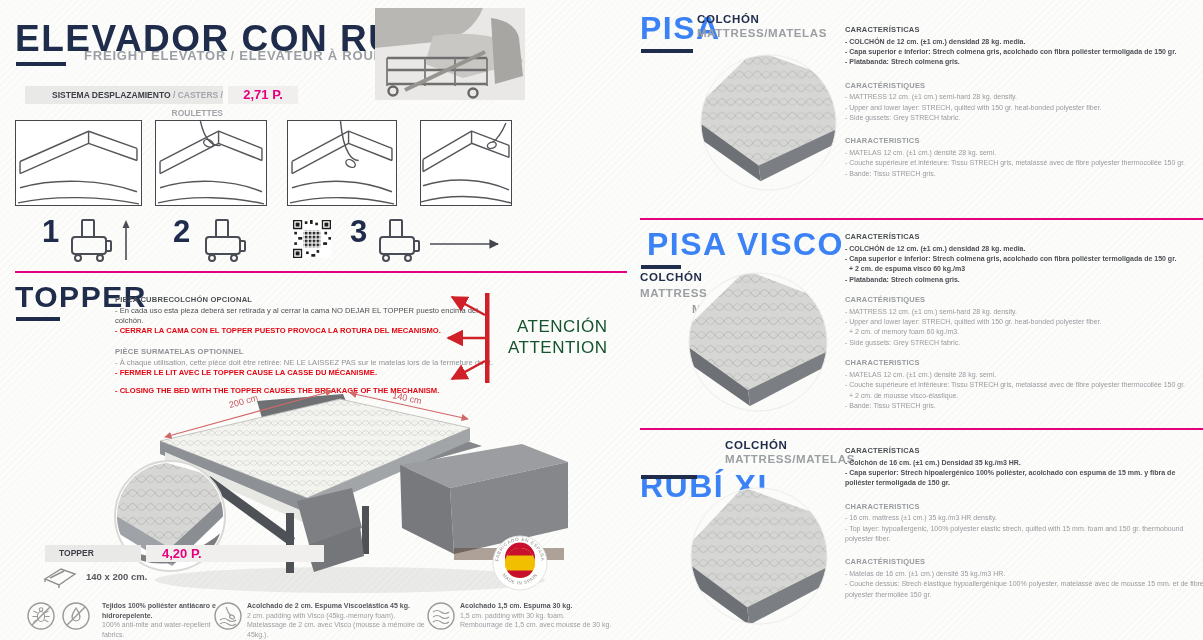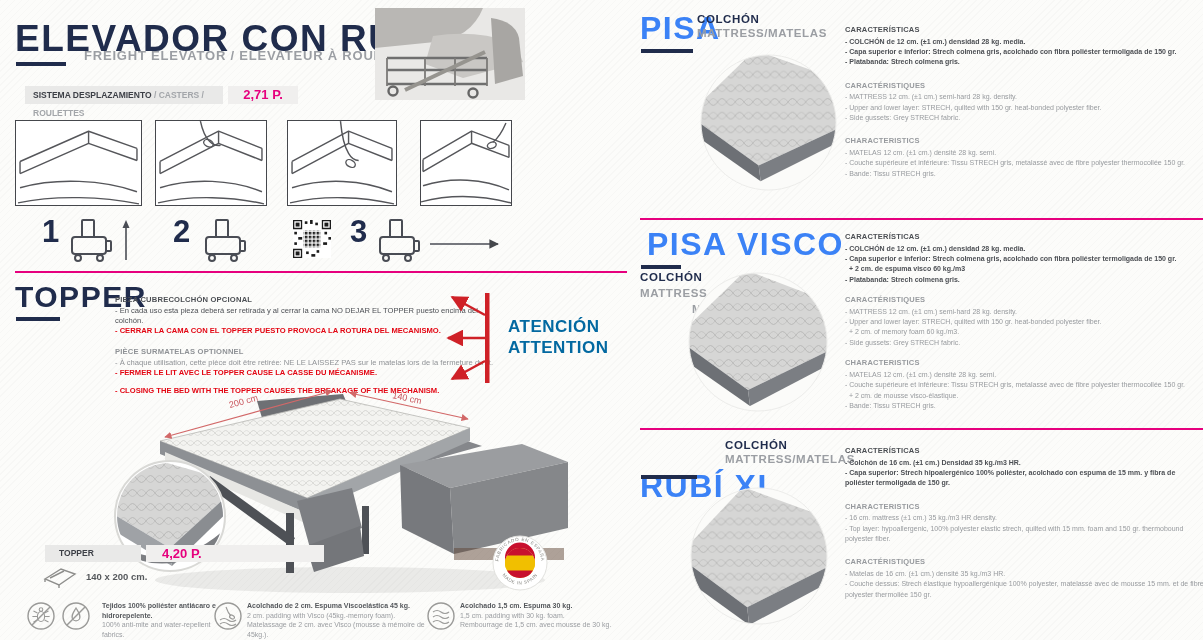--- a/index.html
+++ b/index.html
@@ -19,7 +19,7 @@
   .l-title{left:15px;top:18px;font-size:37px;font-weight:700;letter-spacing:1.5px;color:#202c4c;}
   .l-title-ul{left:16px;top:62px;width:50px;height:4px;background:#202c4c;}
   .l-sub{left:84px;top:48px;font-size:13px;font-weight:700;letter-spacing:0.8px;color:#9b9ea3;}
-  .sysbox1{left:25px;top:86px;width:198px;height:18px;background:#e9e9e8;line-height:18px;padding-left:8px;font-size:8.5px;font-weight:700;color:#3c3f46;box-sizing:border-box;}
+  .sysbox1{left:25px;top:86px;width:198px;height:18px;background:#e9e9e8;line-height:18px;padding-left:8px;font-size:8.5px;font-weight:700;color:#3c3f46;box-sizing:border-box;text-align:right;}
   .sysbox1 .alt{color:#a3a6aa;font-weight:700;}
   .sysbox2{left:228px;top:86px;width:70px;height:18px;background:#f0efee;line-height:18px;text-align:center;font-size:13px;font-weight:700;color:#e6007e;}
   .mech-photo{left:375px;top:8px;width:150px;height:92px;}

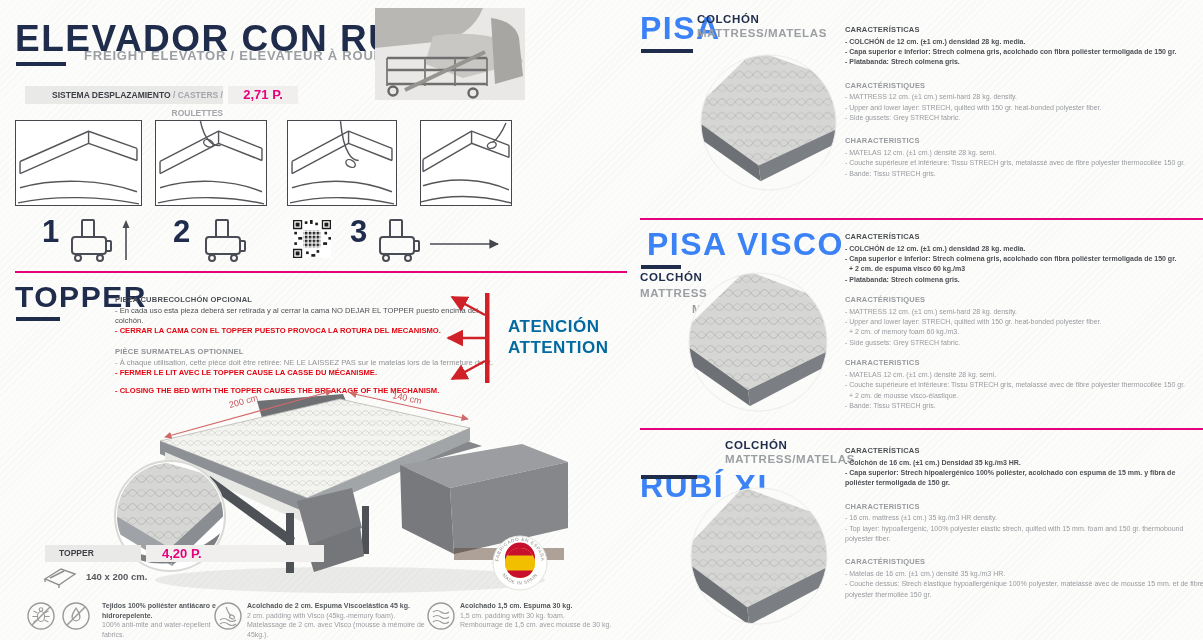--- a/index.html
+++ b/index.html
@@ -41,7 +41,7 @@
   .t-block.dark .t-head,.t-block.dark .t-line{color:#4c4f54;}
   .t-warn{font-size:7.6px;font-weight:700;color:#e30613;line-height:9.5px;margin-top:1px;}
   .att-svg{left:438px;top:288px;}
-  .att-text{left:508px;top:316px;font-size:17px;font-weight:700;color:#0369a1;line-height:21px;letter-spacing:0.5px;}
+  .att-text{left:508px;top:316px;font-size:17px;font-weight:400;color:#14532d;line-height:21px;letter-spacing:0.5px;text-align:right;}
 
   .bed-svg{left:110px;top:388px;}
   .topperbar1{left:45px;top:545px;width:96px;height:17px;background:#e9e9e8;line-height:17px;font-size:8.5px;font-weight:700;color:#3c3f46;padding-left:14px;box-sizing:border-box;}

